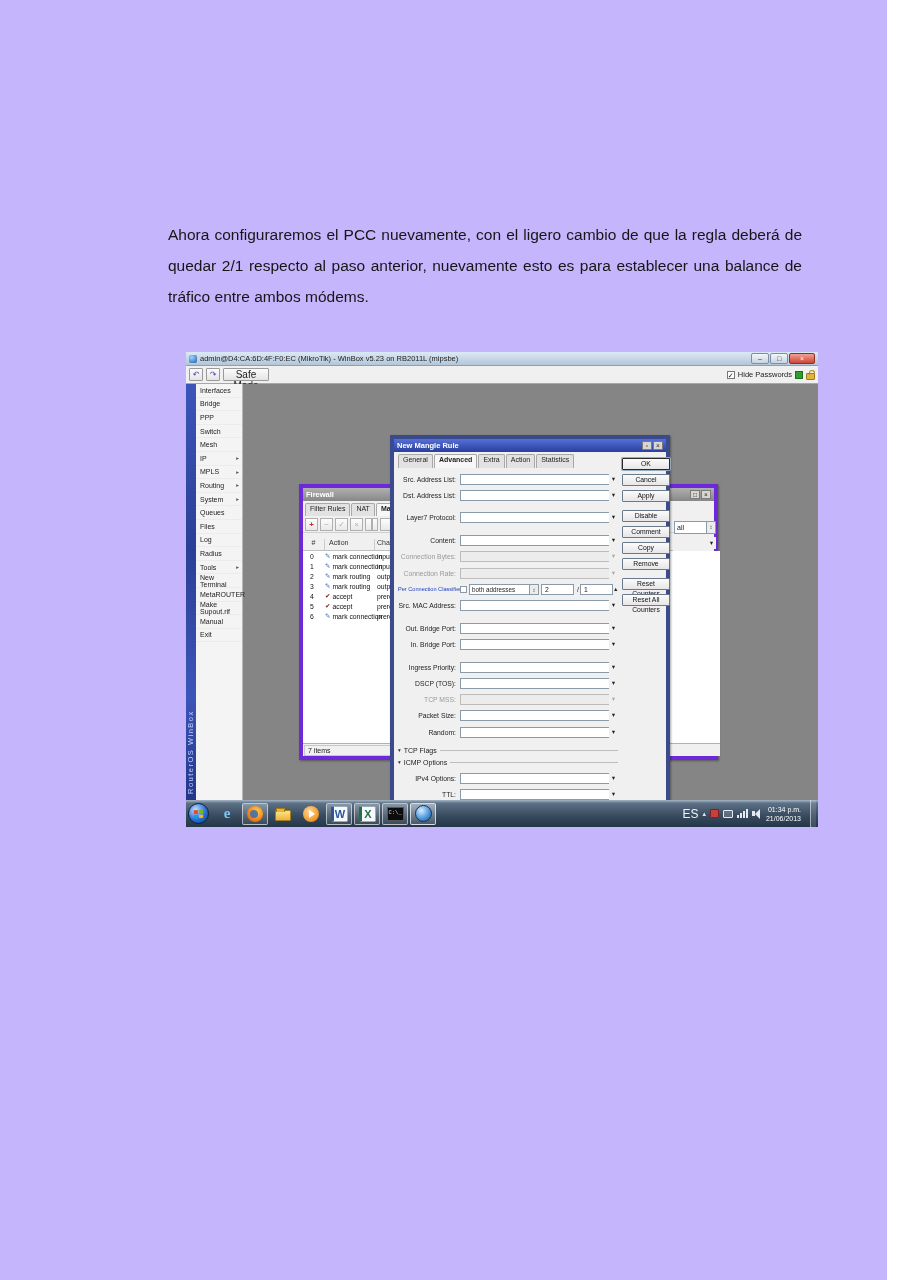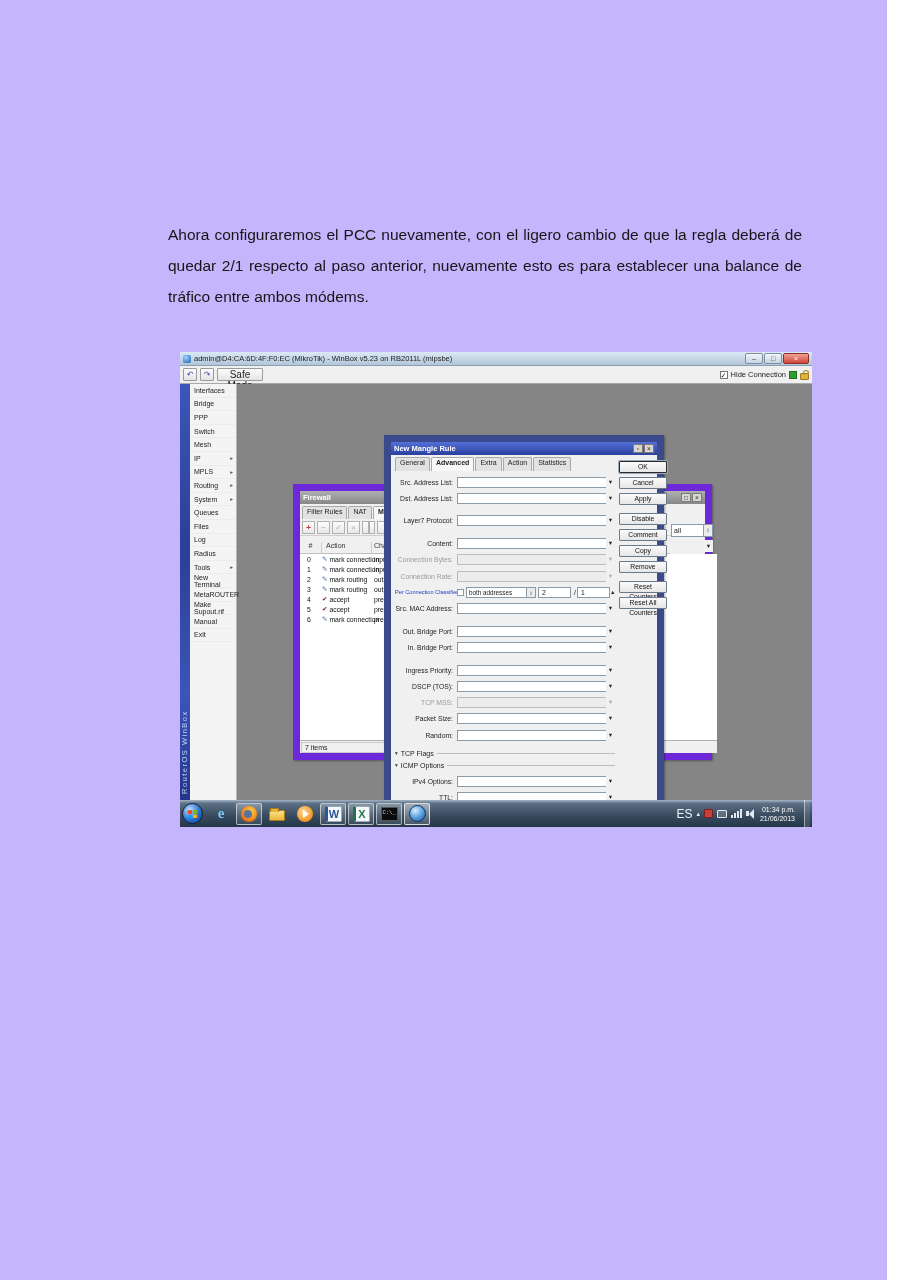--- a/index.html
+++ b/index.html
@@ -10,7 +10,7 @@
   #para { position:absolute; left:168px; top:219px; width:634px; font-size:15.5px; line-height:31px; color:#161616; text-align:justify; }
 
   
-  #shot { position:absolute; left:180px; top:352px; width:632px; height:475px; background:#858585; font-size:7px; color:#222; }
+  #shot { position:absolute; left:186px; top:352px; width:632px; height:475px; background:#858585; font-size:7px; color:#222; }
 
   
   .mw-title { position:absolute; left:0; top:0; width:632px; height:14px;

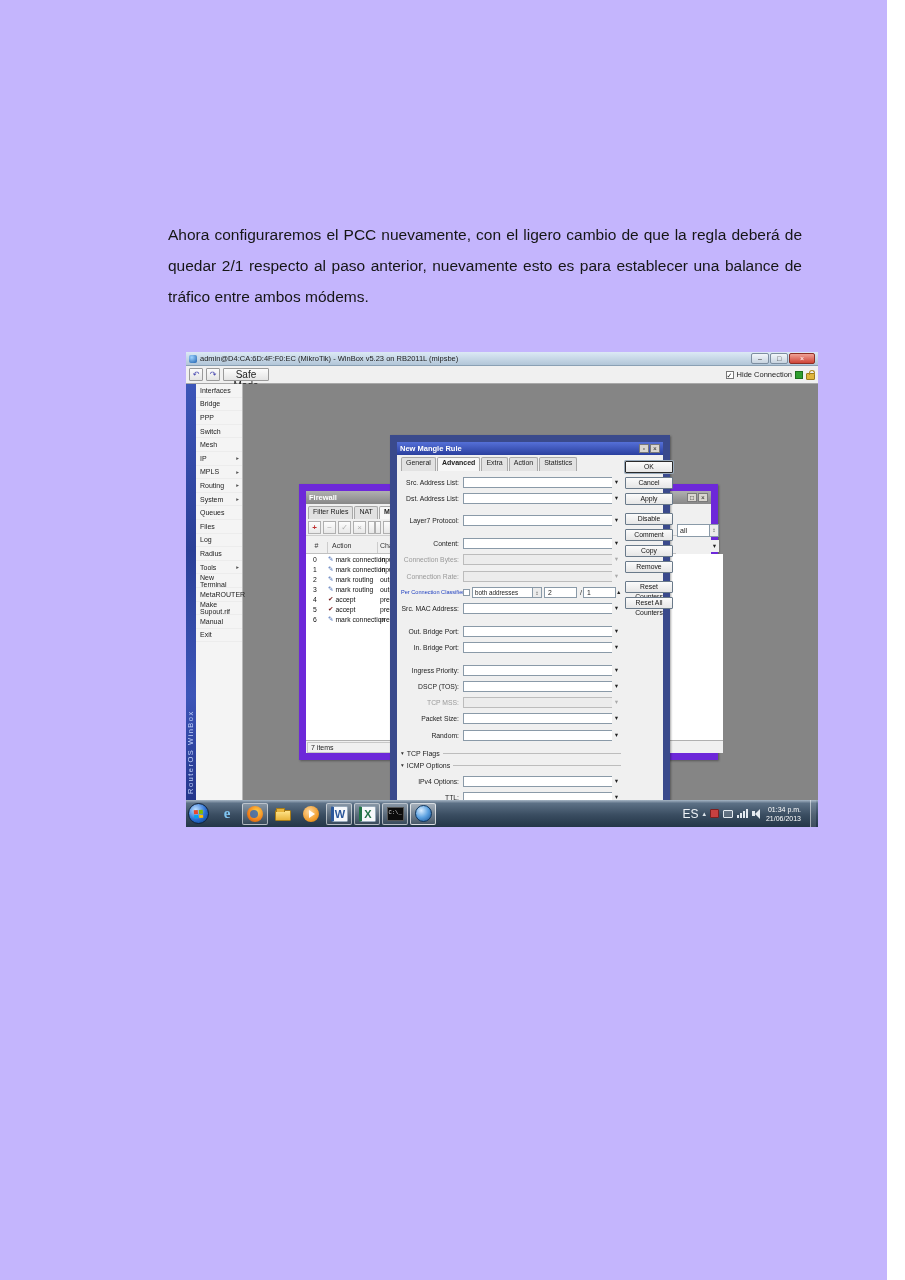--- a/index.html
+++ b/index.html
@@ -167,7 +167,7 @@
       <span class="tb-btn safe">Safe Mode</span>
       <span class="tb-right">
         <span class="cbx">✓</span>
-        <span class="hp-label">Hide Connection</span>
+        <span class="hp-label">Hide Passwords</span>
         <span class="greensq"></span>
         <span class="lock"></span>
       </span>

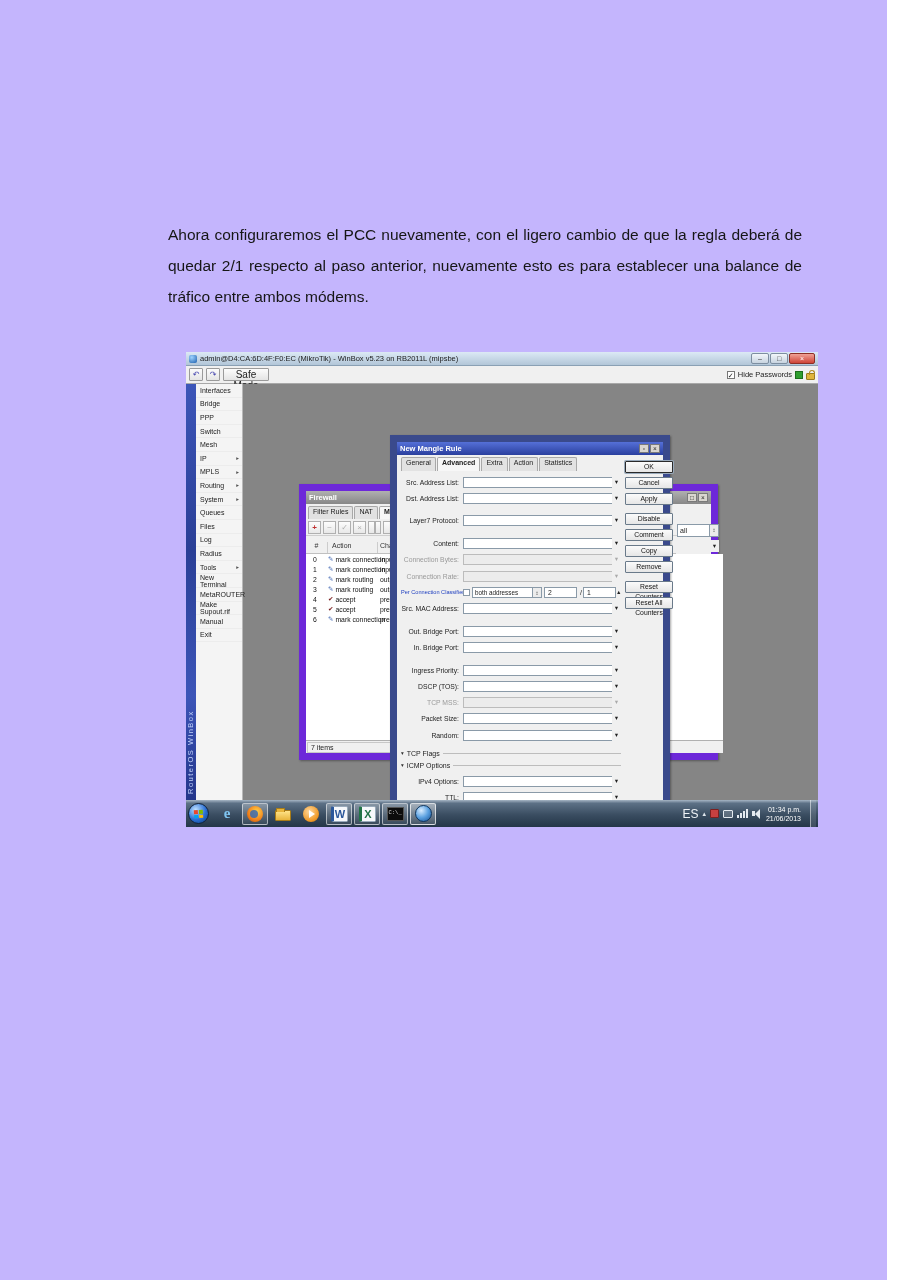--- a/index.html
+++ b/index.html
@@ -47,7 +47,7 @@
   .side-item .sub { margin-left:auto; font-size:5.5px; color:#555; }
 
   
-  .win { position:absolute; background:#f0f0f0; border:7px solid #6d28d9; box-shadow:1px 1px 2px rgba(0,0,0,.35); }
+  .win { position:absolute; background:#f0f0f0; border:4px solid #6d28d9; box-shadow:1px 1px 2px rgba(0,0,0,.35); }
   .win-tbar { height:13px; display:flex; align-items:center; padding:0 3px; color:#fff; font-size:7.5px; font-weight:bold; }
   .tbar-grey { background:linear-gradient(#b0b0b0,#878787); }
   .tbar-blue { background:linear-gradient(#5570d8,#2a3f9e); }

